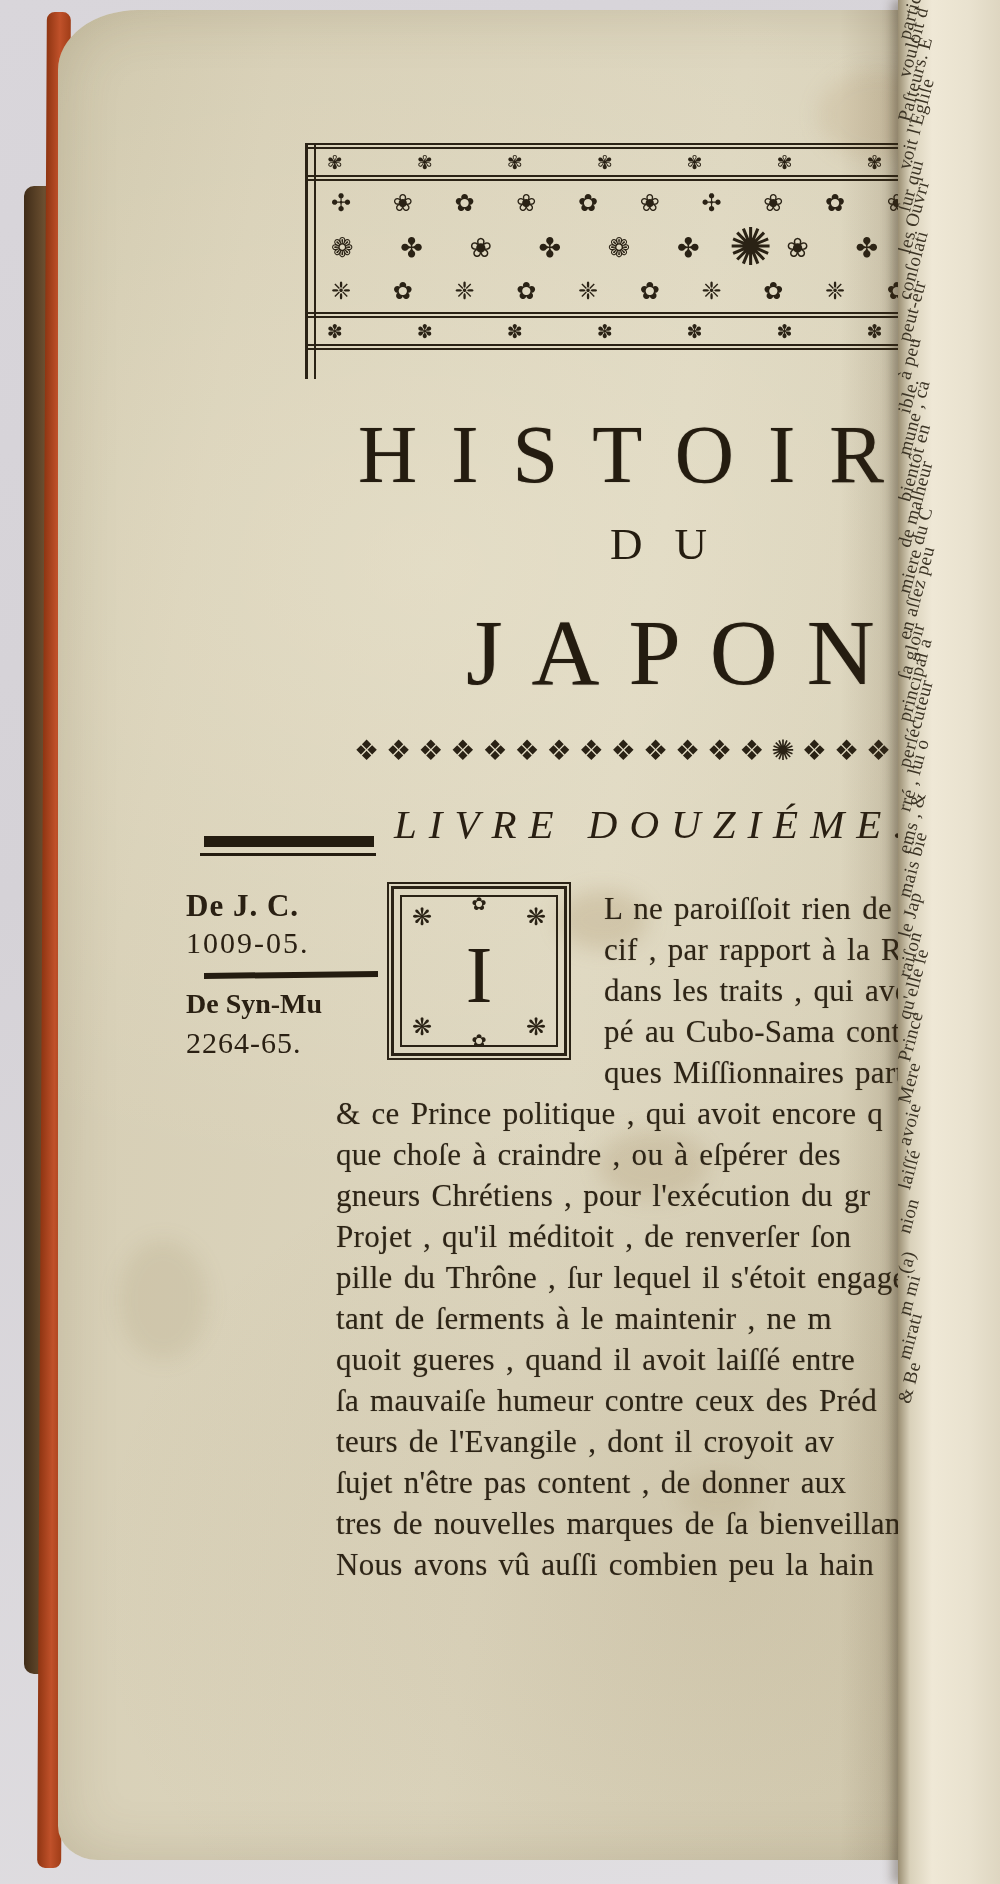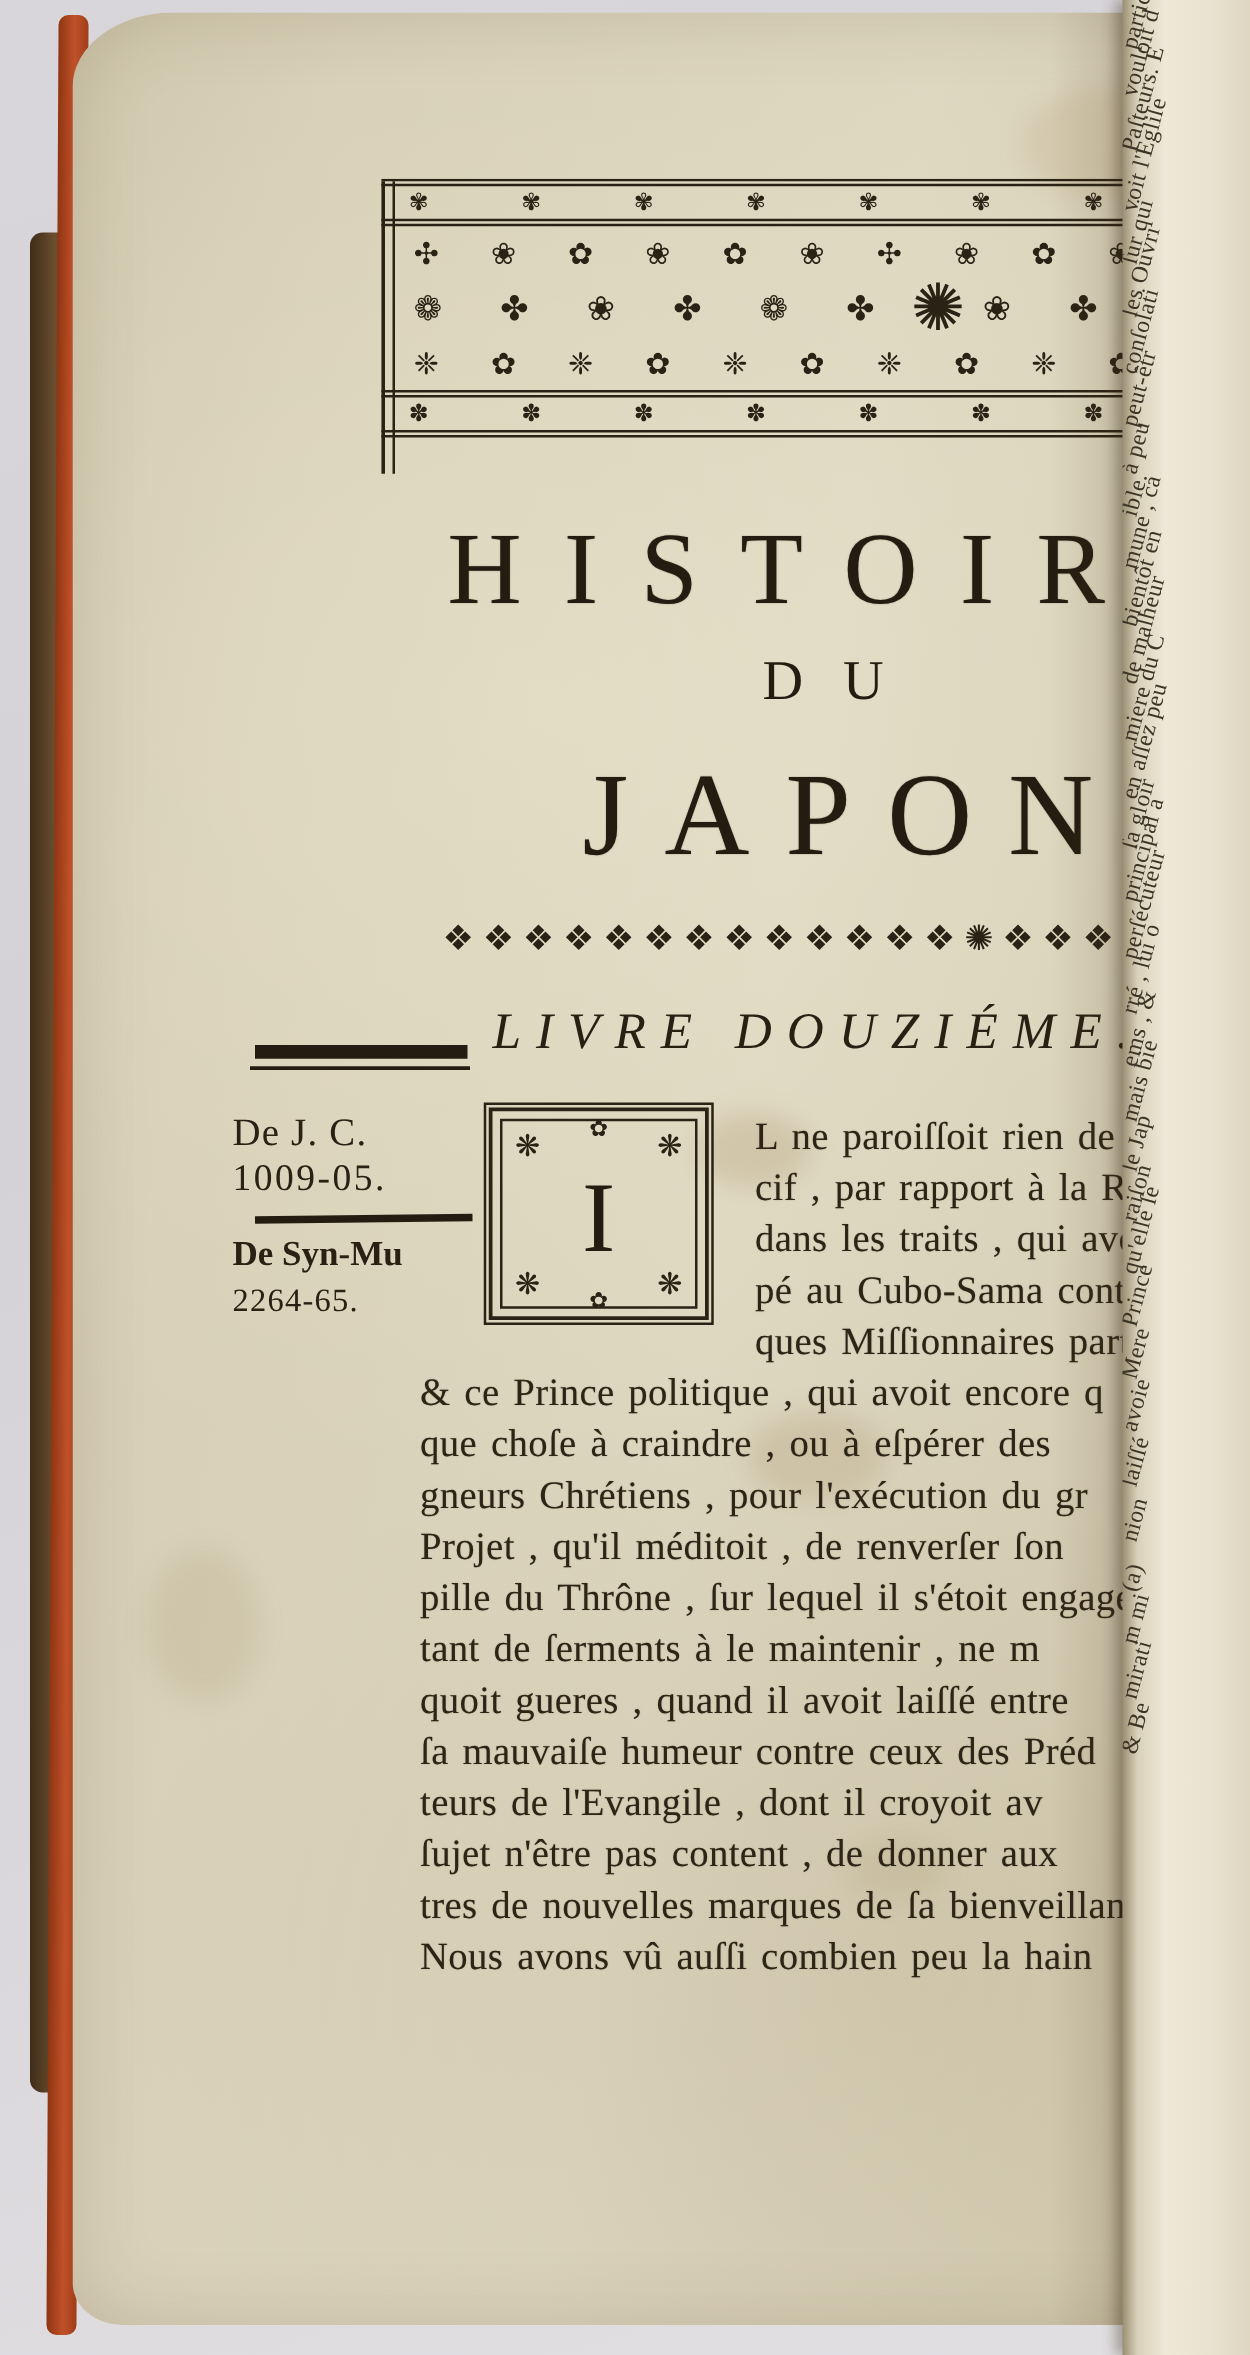--- a/index.html
+++ b/index.html
@@ -53,7 +53,7 @@
   .mrule-thick{position:absolute;left:146px;top:826px;width:170px;height:11px;background:#241c10;}
   .mrule-thin{position:absolute;left:142px;top:843px;width:176px;height:3px;background:#241c10;}
   .mnote{position:absolute;left:128px;width:200px;white-space:nowrap;color:#2a2013;}
-  .mnote-l1{top:878px;font-size:31px;font-weight:400;letter-spacing:1px;}
+  .mnote-l1{top:878px;font-size:31px;font-weight:700;letter-spacing:1px;}
   .mnote-l2{top:916px;font-size:30px;letter-spacing:2px;}
   .mrule-mid{position:absolute;left:146px;top:962px;width:174px;height:6px;background:#241c10;transform:rotate(-.6deg);}
   .mnote-l3{top:978px;font-size:28px;font-weight:700;}

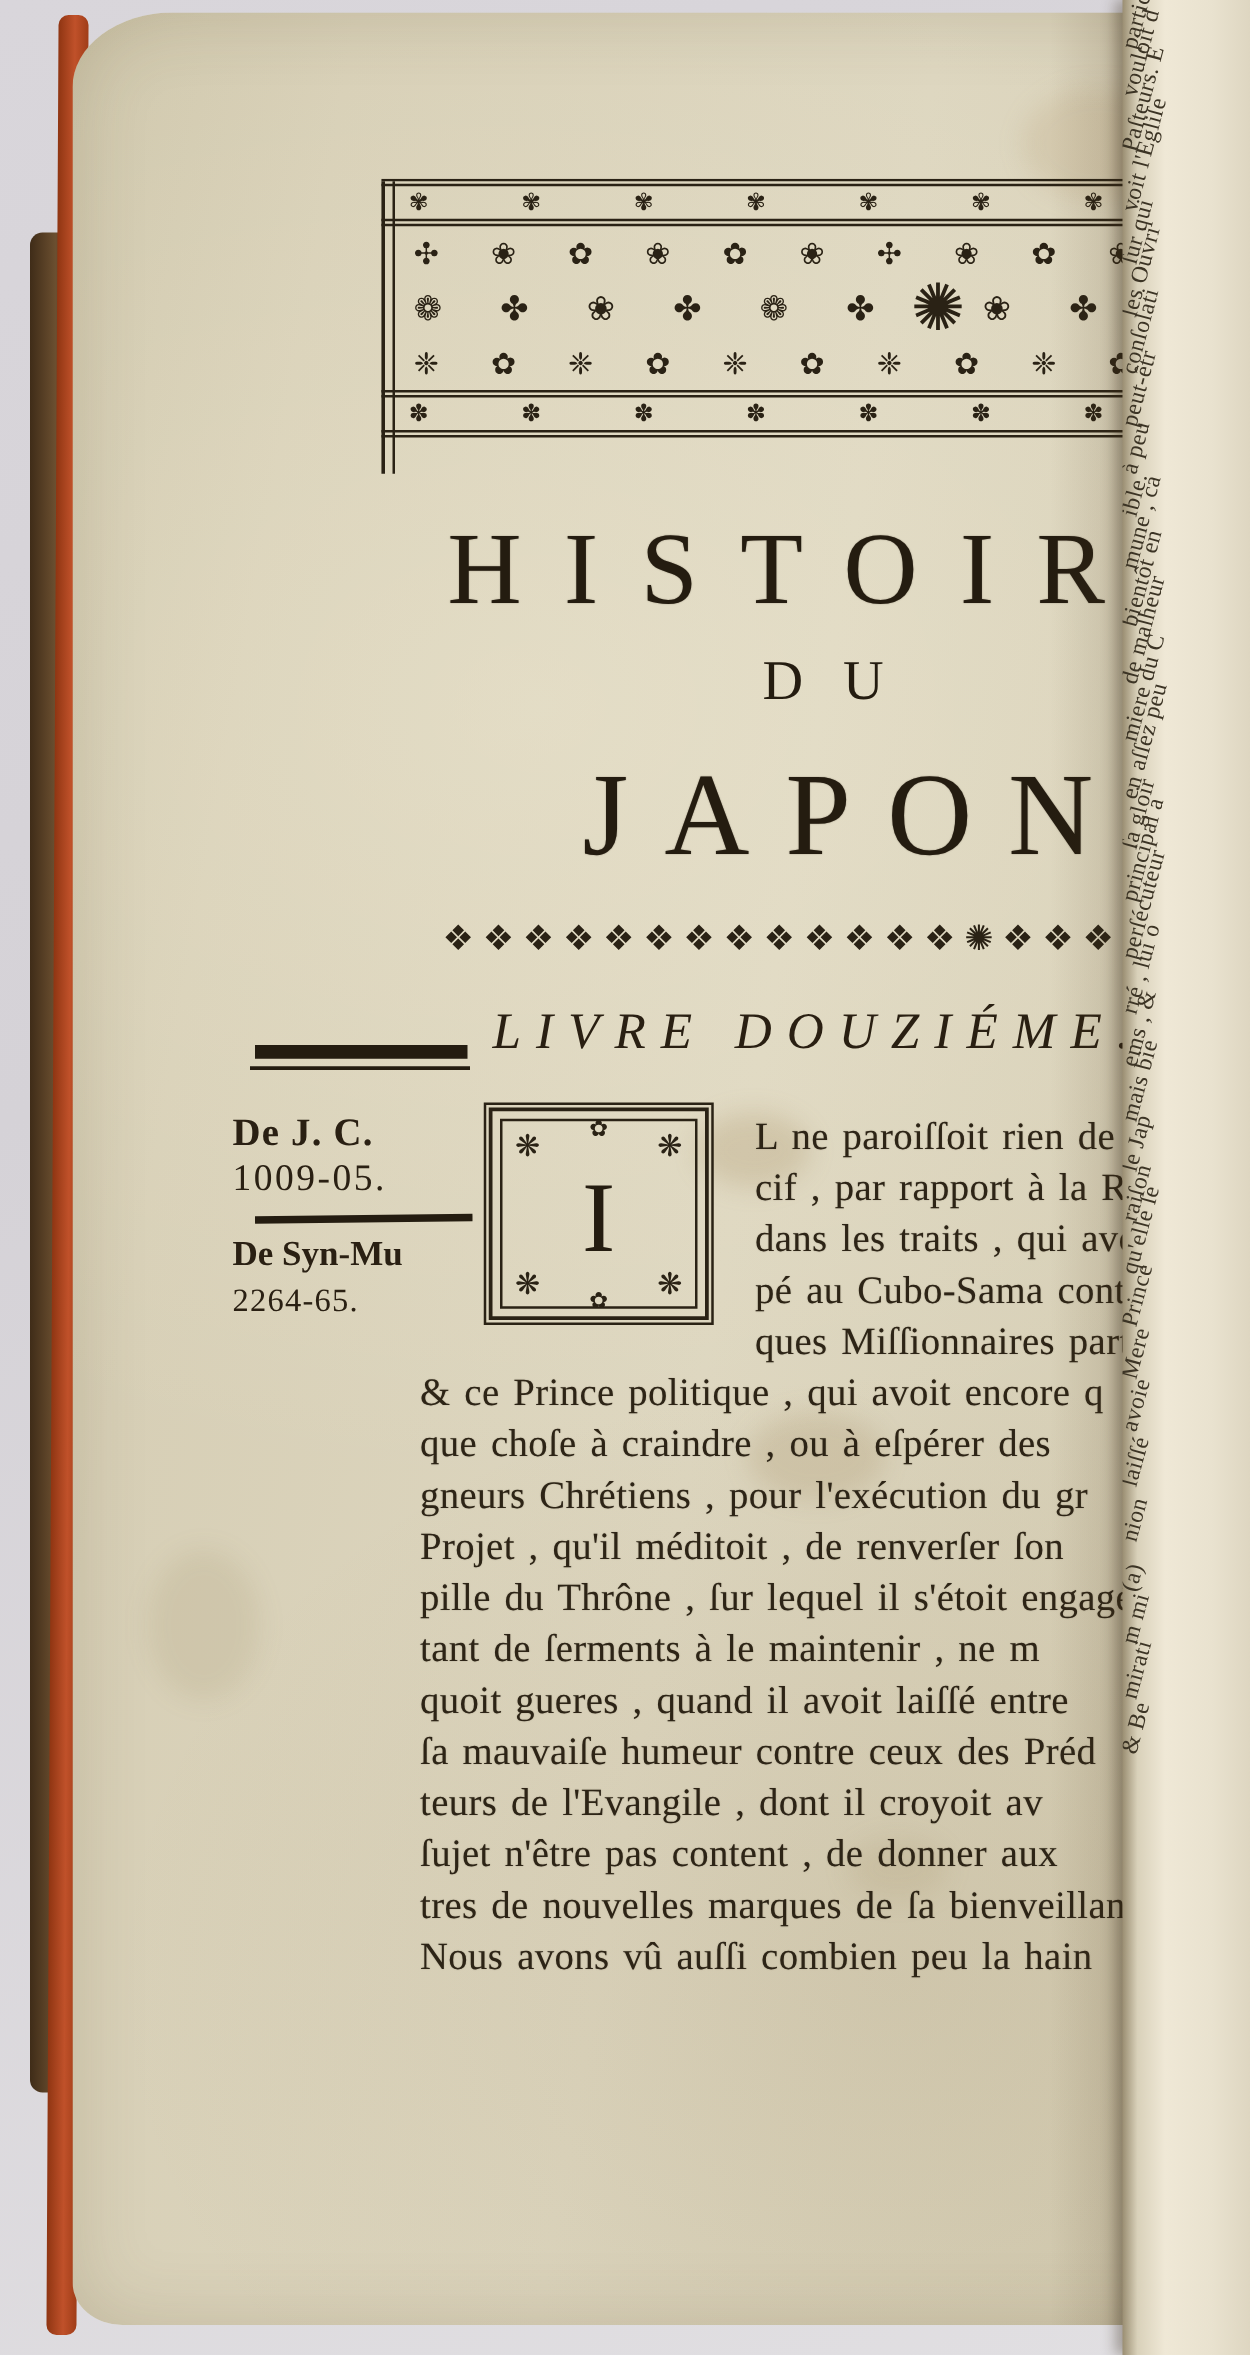--- a/index.html
+++ b/index.html
@@ -57,7 +57,7 @@
   .mnote-l2{top:916px;font-size:30px;letter-spacing:2px;}
   .mrule-mid{position:absolute;left:146px;top:962px;width:174px;height:6px;background:#241c10;transform:rotate(-.6deg);}
   .mnote-l3{top:978px;font-size:28px;font-weight:700;}
-  .mnote-l4{top:1016px;font-size:26px;letter-spacing:1px;}
+  .mnote-l4{top:1016px;font-size:30px;letter-spacing:1px;}
   
   .dropcap{position:absolute;left:333px;top:876px;width:176px;height:170px;border:3px solid #2a2215;
     box-shadow:0 0 0 2px var(--paper-hi),0 0 0 4px #2a2215;}

